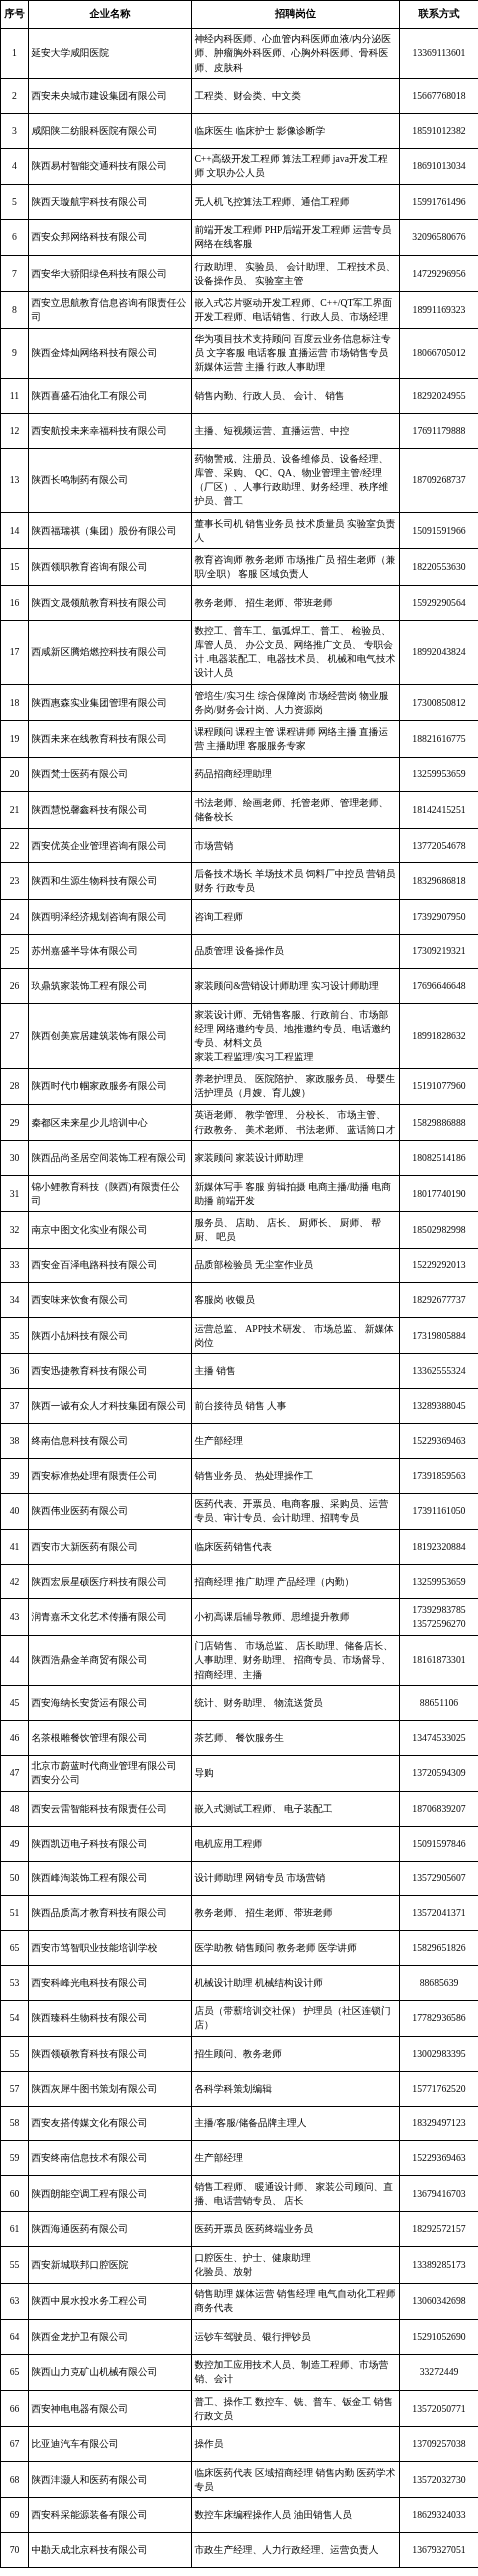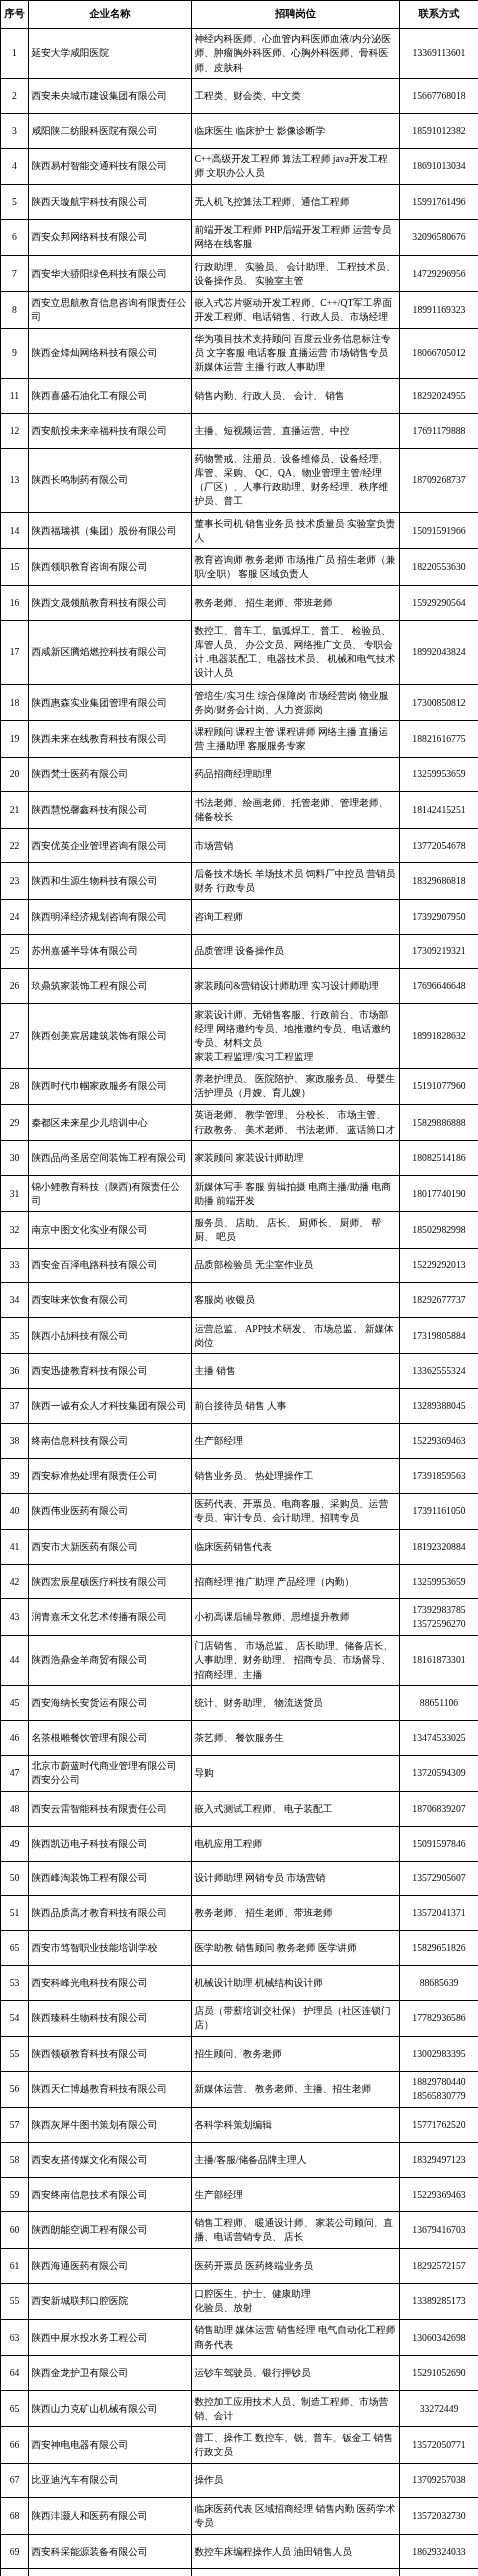--- a/index.html
+++ b/index.html
@@ -461,13 +461,6 @@
     <td class="contact-cell">13002983395</td>
   </tr>
 
-  <tr class="data-row">
-    <td class="no-cell">56</td>
-    <td class="company-cell">陕西天仁博越教育科技有限公司</td>
-    <td class="pos-cell">新媒体运营、 教务老师、主播、招生老师</td>
-    <td class="contact-cell">18829780440
-18565830779</td>
-  </tr>
 
   <tr class="data-row">
     <td class="no-cell">57</td>

